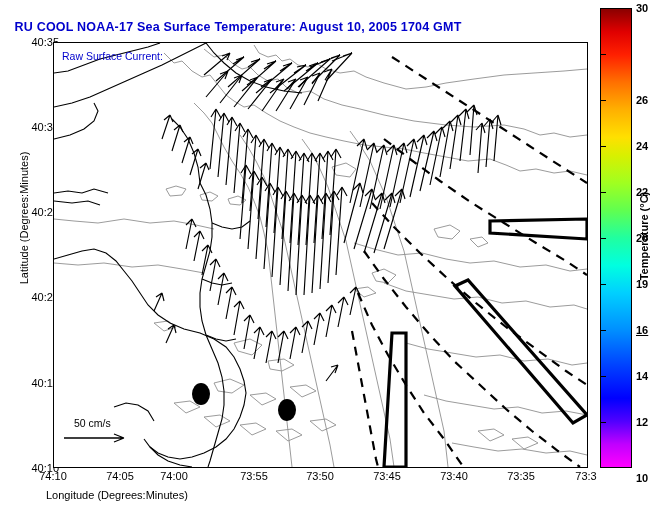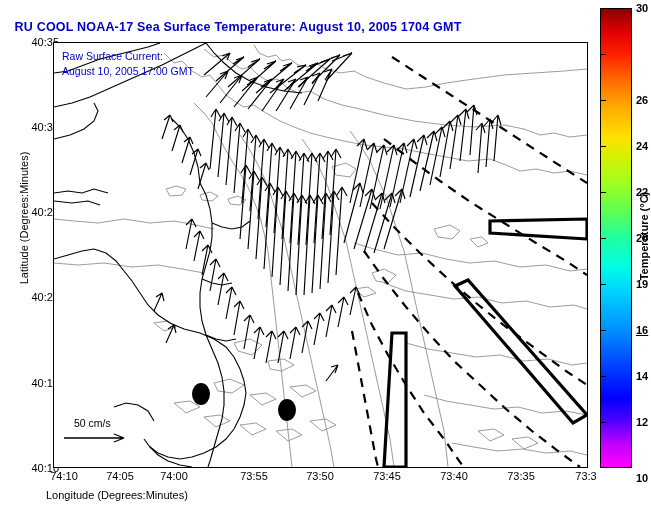--- a/index.html
+++ b/index.html
@@ -284,7 +284,6 @@
 
     <div id="annot">
       <div>Raw Surface Current:</div>
-      <div>August 10, 2005 17:00 GMT</div>
     </div>
 
     <div id="scalebar">

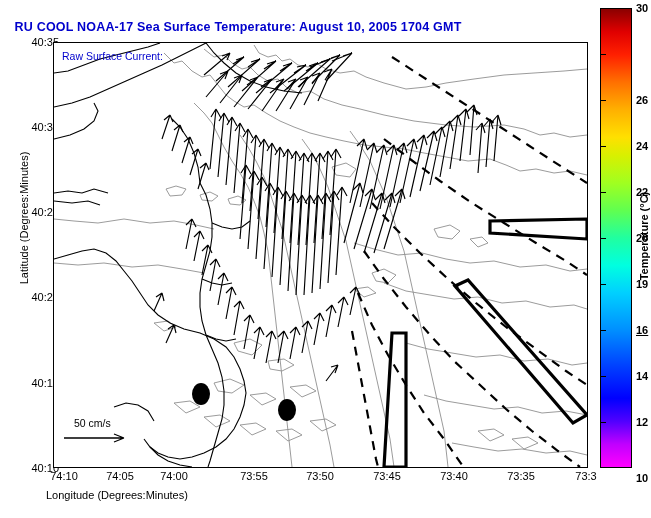--- a/index.html
+++ b/index.html
@@ -79,7 +79,7 @@
   <div class="ytick" style="top:383px;">40:15</div>
   <div class="ytick" style="top:468px;">40:10</div>
 
-  <div class="xtick" style="left:64px;">74:10</div>
+  <div class="xtick" style="left:53px;">74:10</div>
   <div class="xtick" style="left:120px;">74:05</div>
   <div class="xtick" style="left:174px;">74:00</div>
   <div class="xtick" style="left:254px;">73:55</div>

